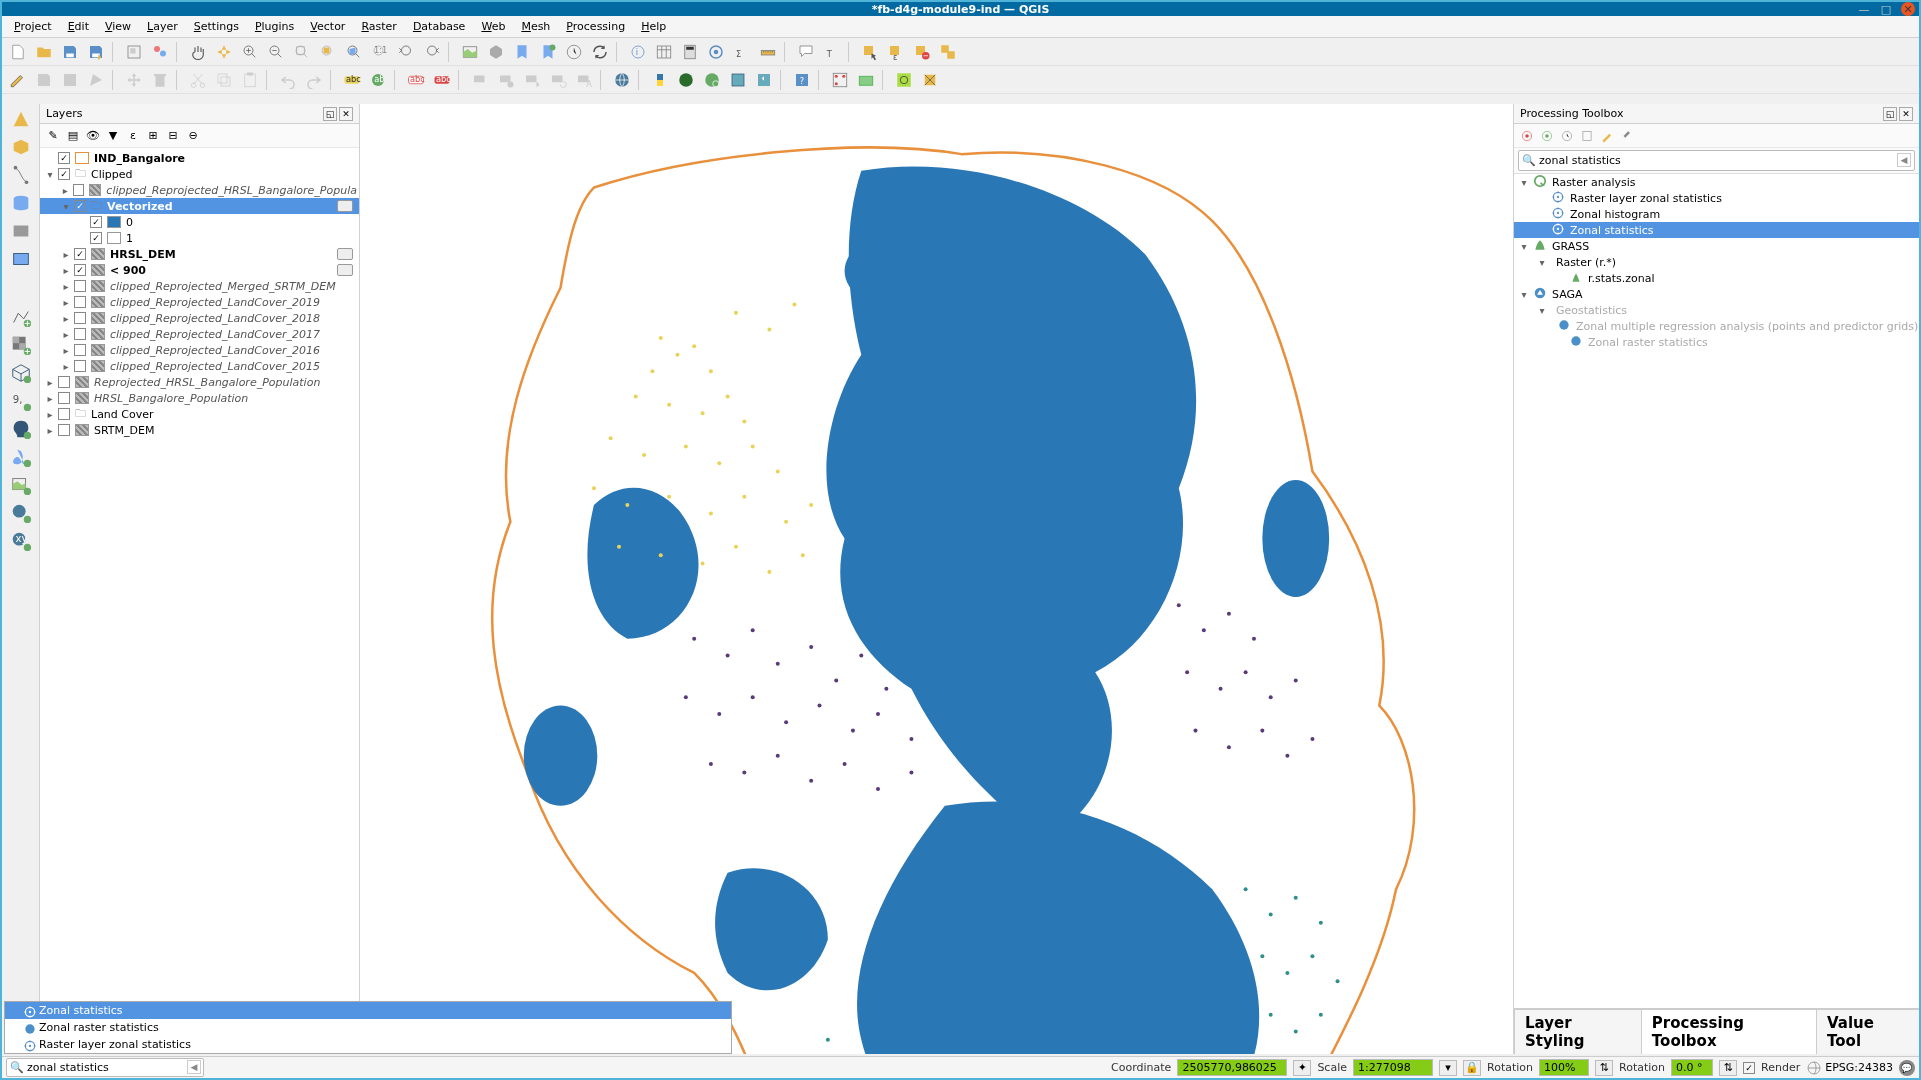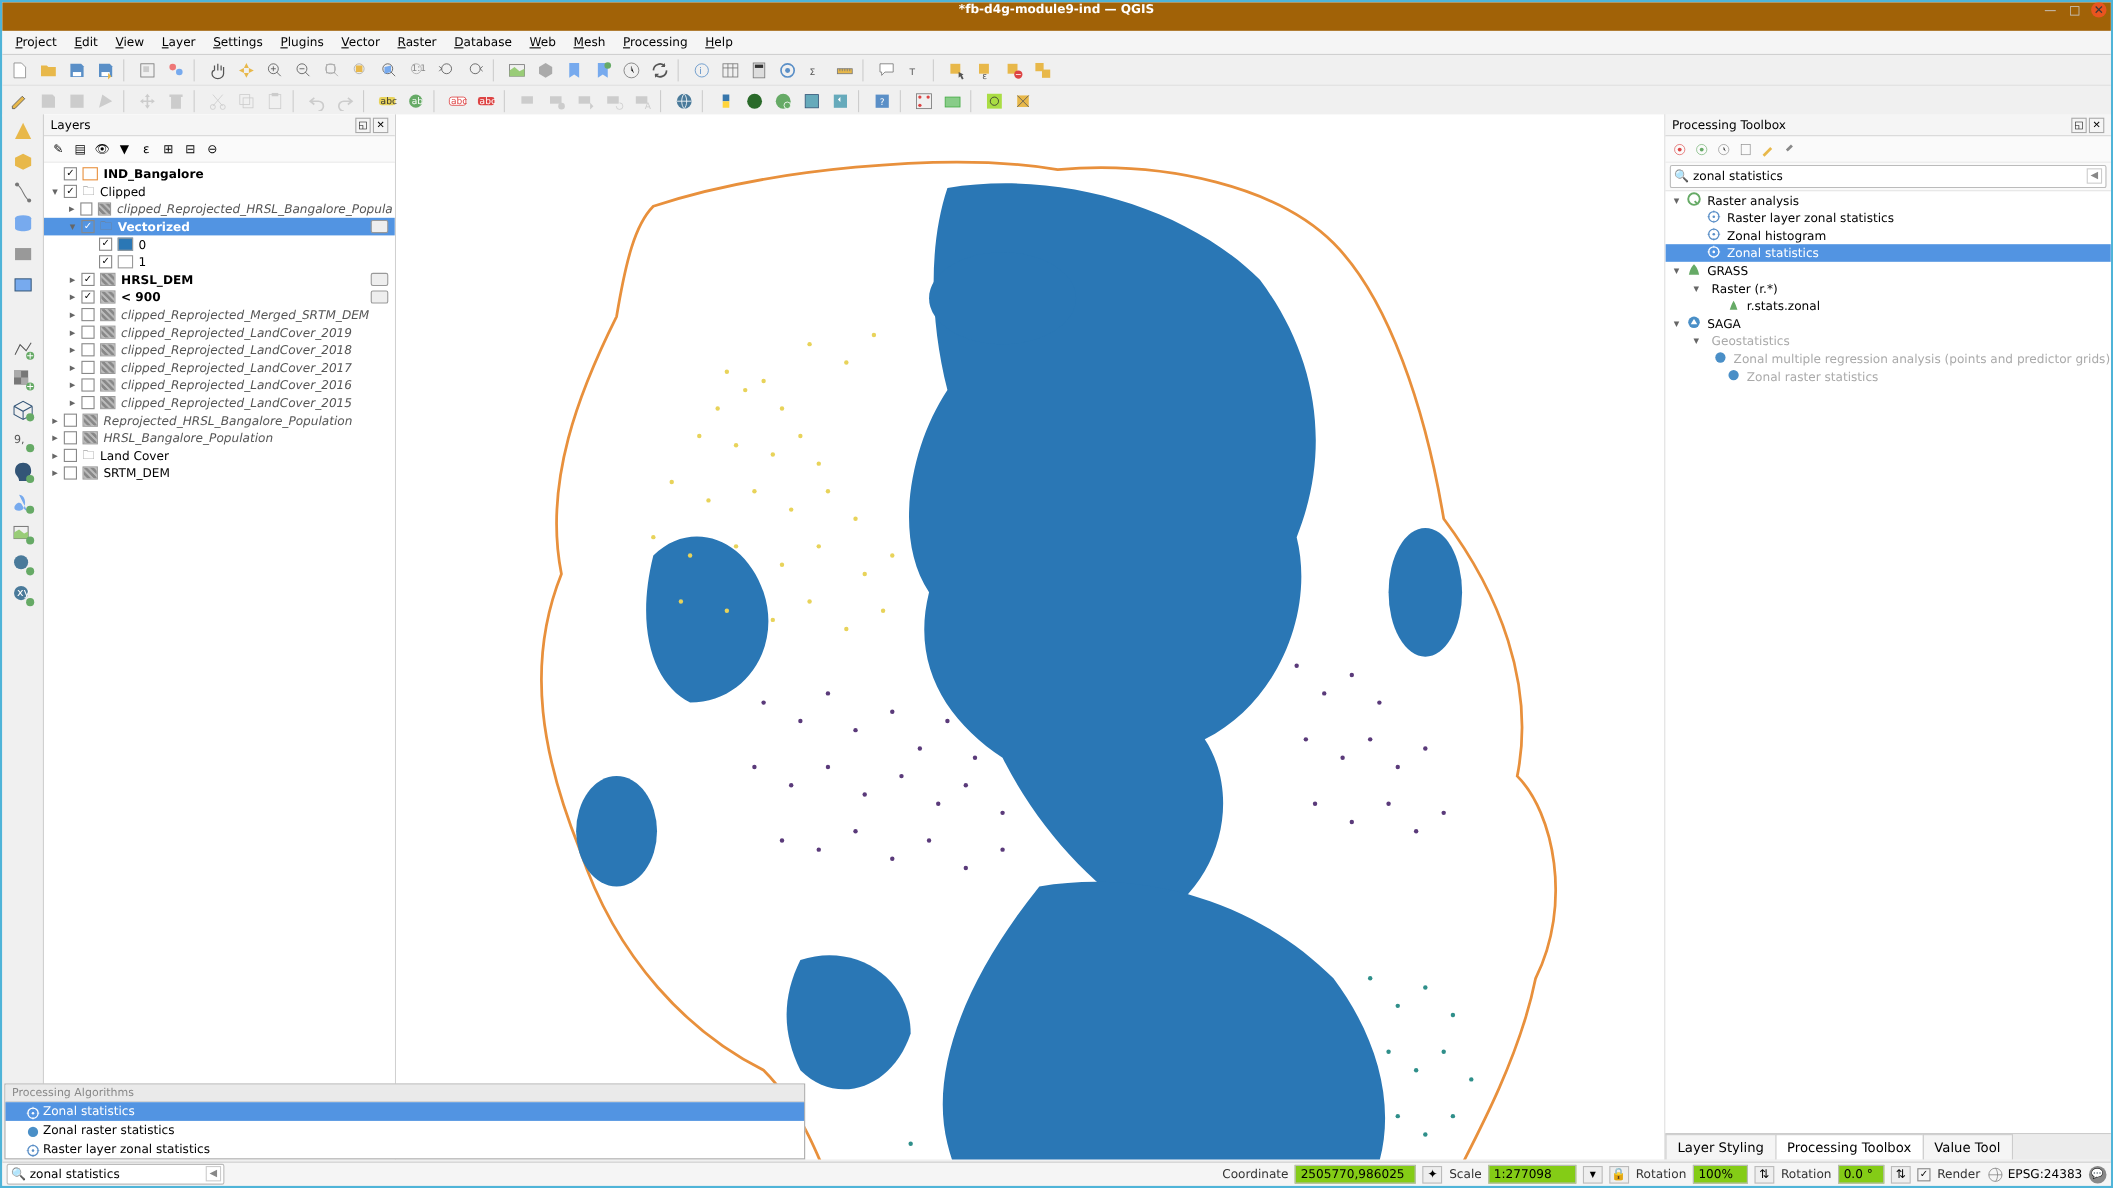--- a/index.html
+++ b/index.html
@@ -4,7 +4,7 @@
 <style>
 * { margin: 0; padding: 0; box-sizing: border-box; font-family: "DejaVu Sans", Arial, sans-serif; font-size: 11px; }
 body { background: #f0f0f0; width: 1921px; height: 1080px; overflow: hidden; border: 2px solid #4fb4d8; position: relative; }
-.titlebar { background: #a16207; height: 26px; display: flex; justify-content: center; color: #fff; position: relative; }
+.titlebar { background: #0369a1; height: 14px; display: flex; align-items: center; justify-content: center; color: #fff; position: relative; }
 .titlebar .title { font-weight: bold; font-size: 11px; }
 .titlebar .win-controls { position: absolute; right: 4px; display: flex; gap: 8px; align-items: center; }
 .titlebar .win-controls span { width: 14px; height: 14px; display: inline-flex; align-items: center; justify-content: center; color: #ccc; }

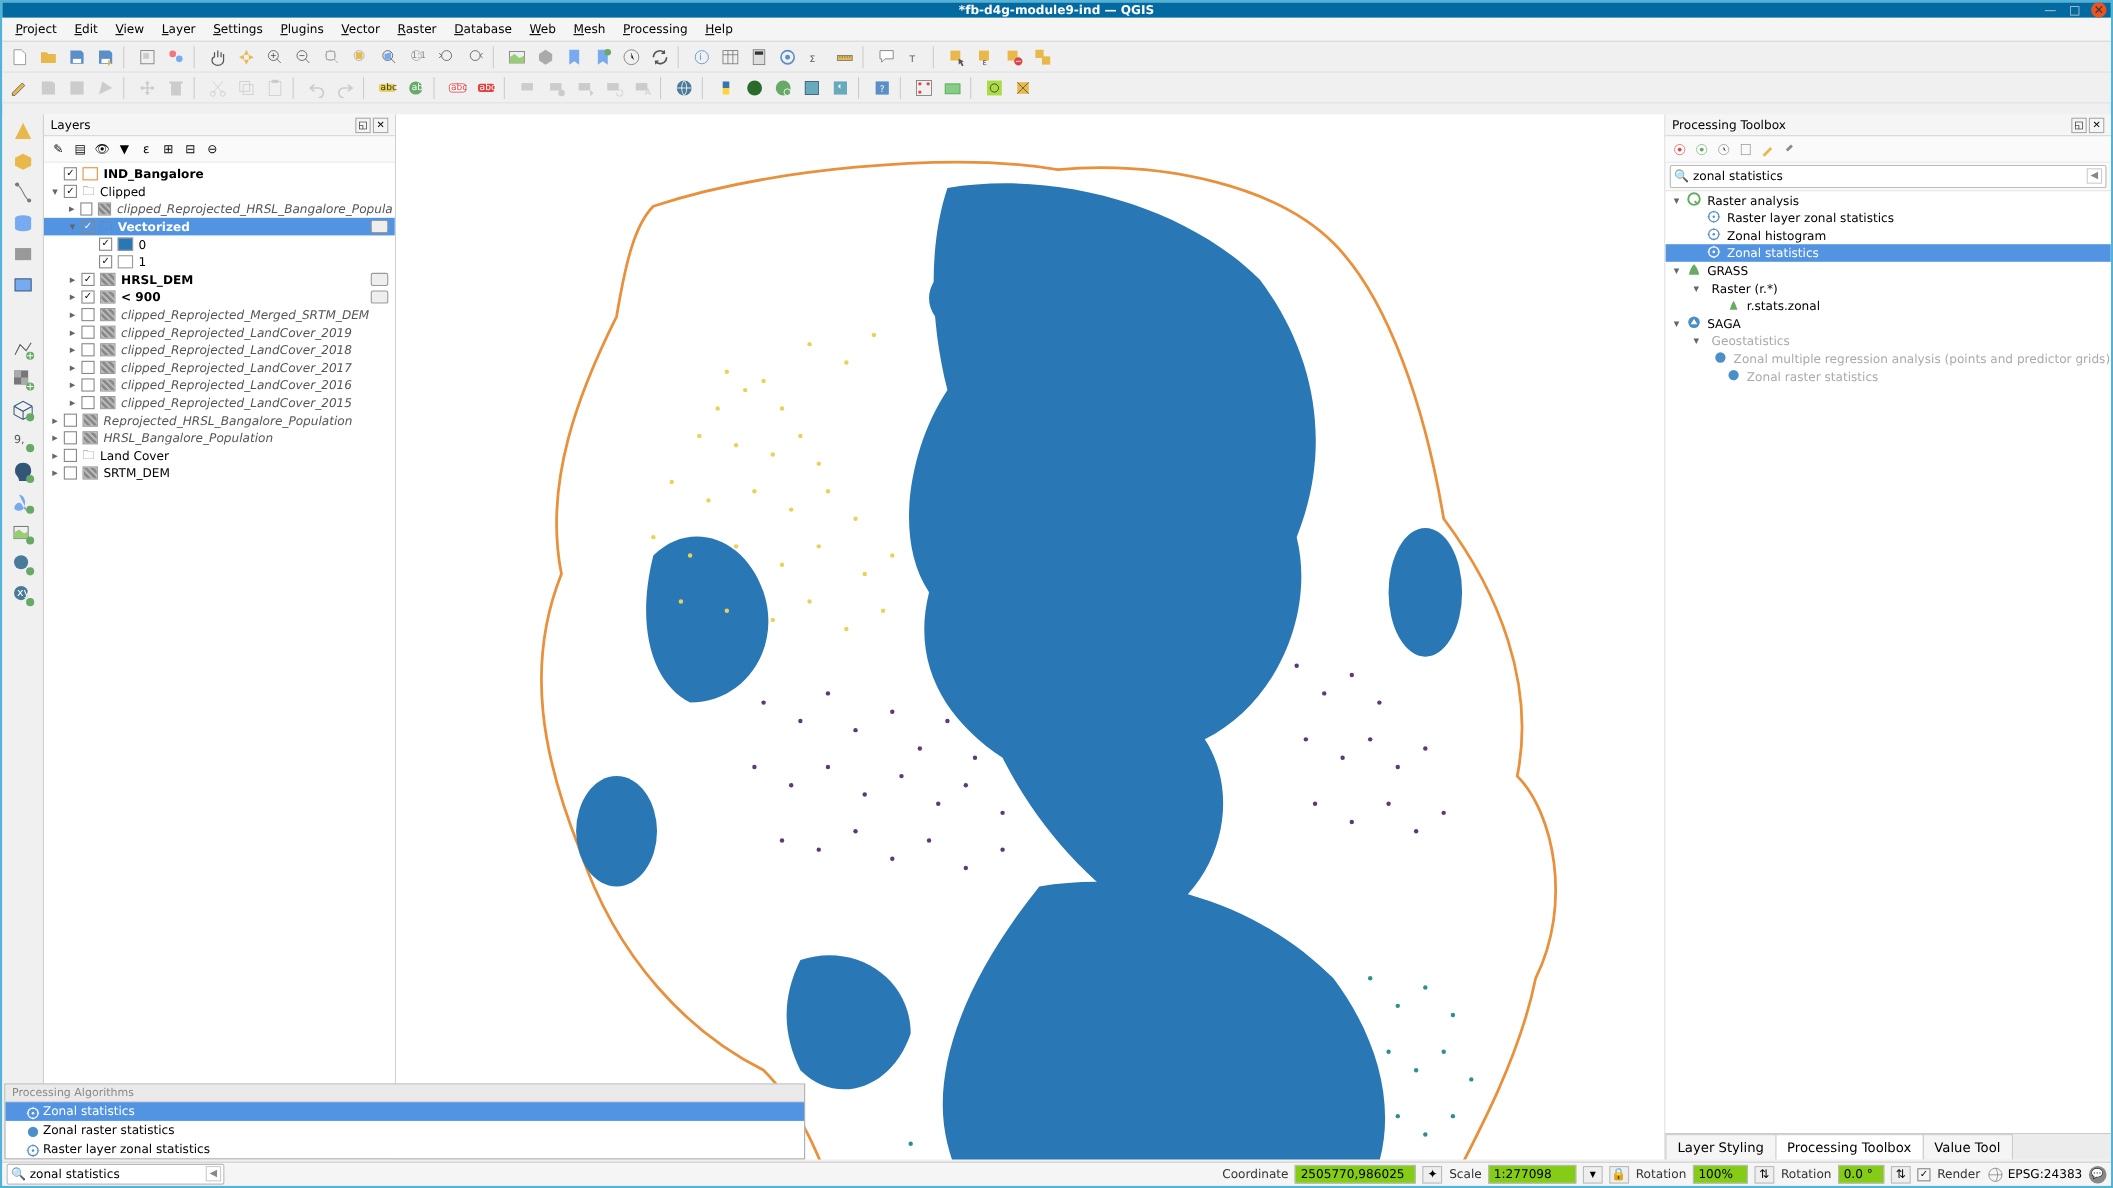--- a/index.html
+++ b/index.html
@@ -1002,7 +1002,6 @@
 </div>
 
 <div class="locator-overlay">
-  <div class="loc-header">Processing Algorithms</div>
   <div id="locator-items">
       <div class="loc-item selected">
         <span class="loc-icon"><svg width="14" height="14" viewBox="0 0 24 24">

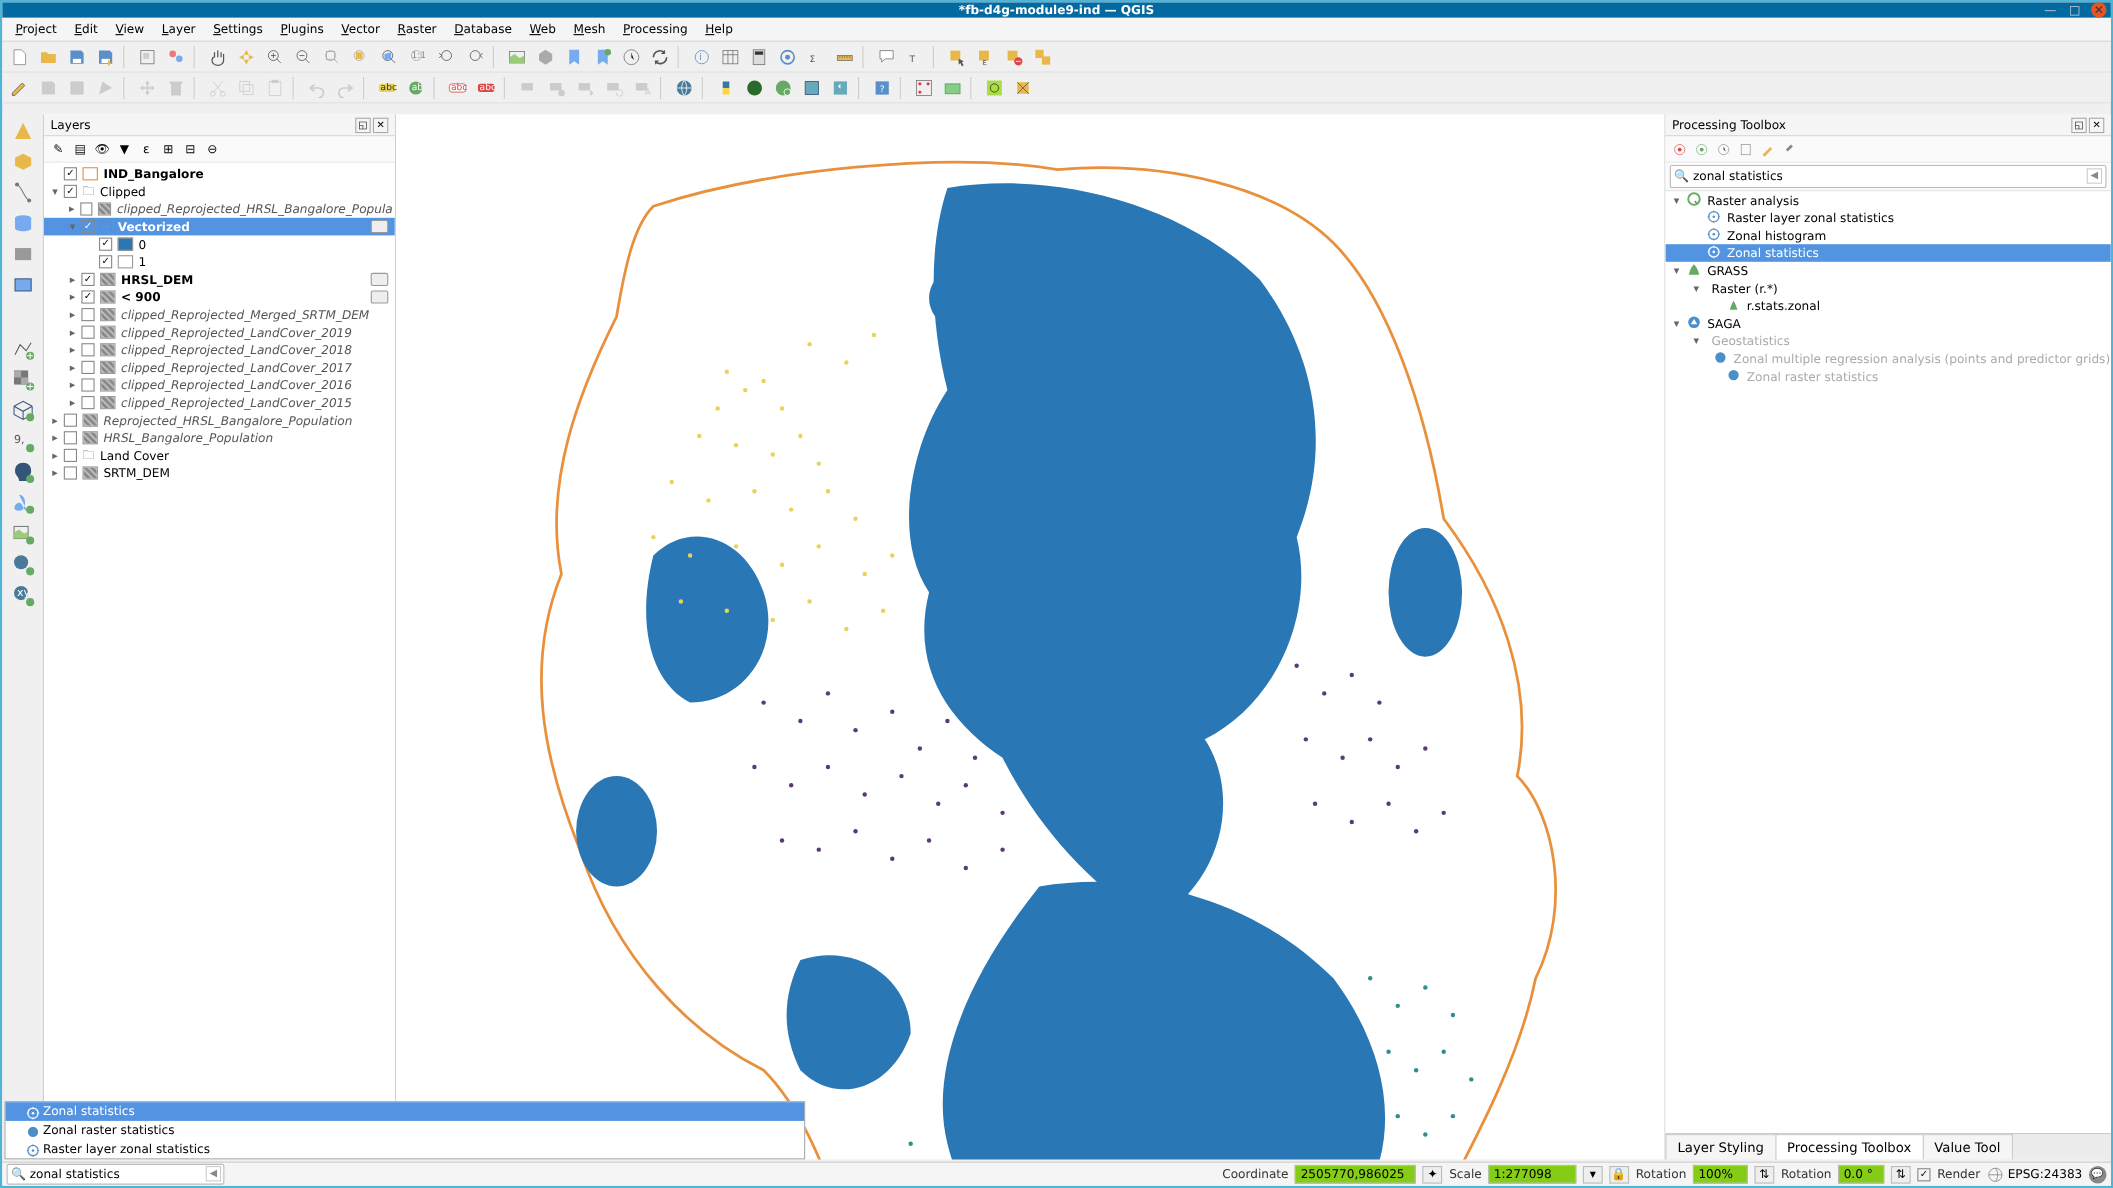--- a/index.html
+++ b/index.html
@@ -71,7 +71,7 @@
 .ptree-row.cat .lbl { font-weight: normal; }
 
 .right-tabs { display: flex; background: #ececec; border-top: 1px solid #ccc; }
-.right-tabs .rtab { padding: 4px 10px; border: 1px solid #ccc; border-bottom: none; background: #f5f5f5; cursor: pointer; margin-right: -1px; font-size: 12px;}
+.right-tabs .rtab { padding: 4px 10px; border: 1px solid #ccc; border-bottom: none; background: #f5f5f5; cursor: pointer; margin-right: -1px; font-size: 15px; font-weight: bold;}
 .right-tabs .rtab.active { background: #fff; }
 
 .statusbar { position: absolute; bottom: 0; left: 0; right: 0; height: 22px; background: #f5f5f5; border-top: 1px solid #ccc; display: flex; align-items: center; padding: 0 4px; gap: 6px; font-size: 11px; }

